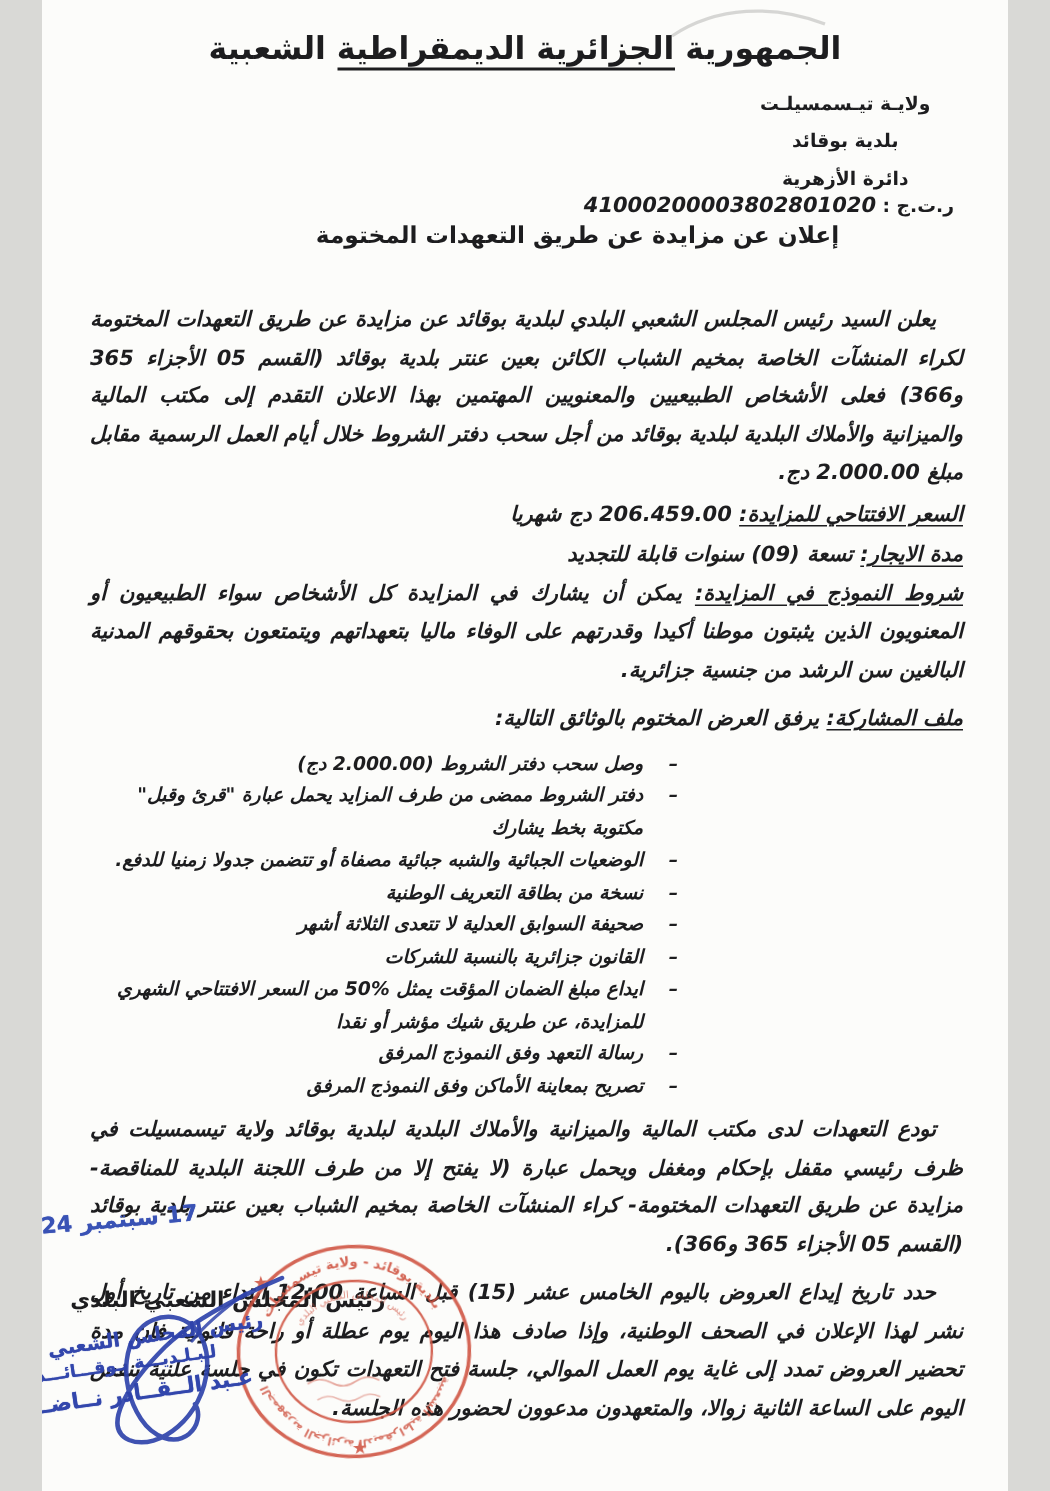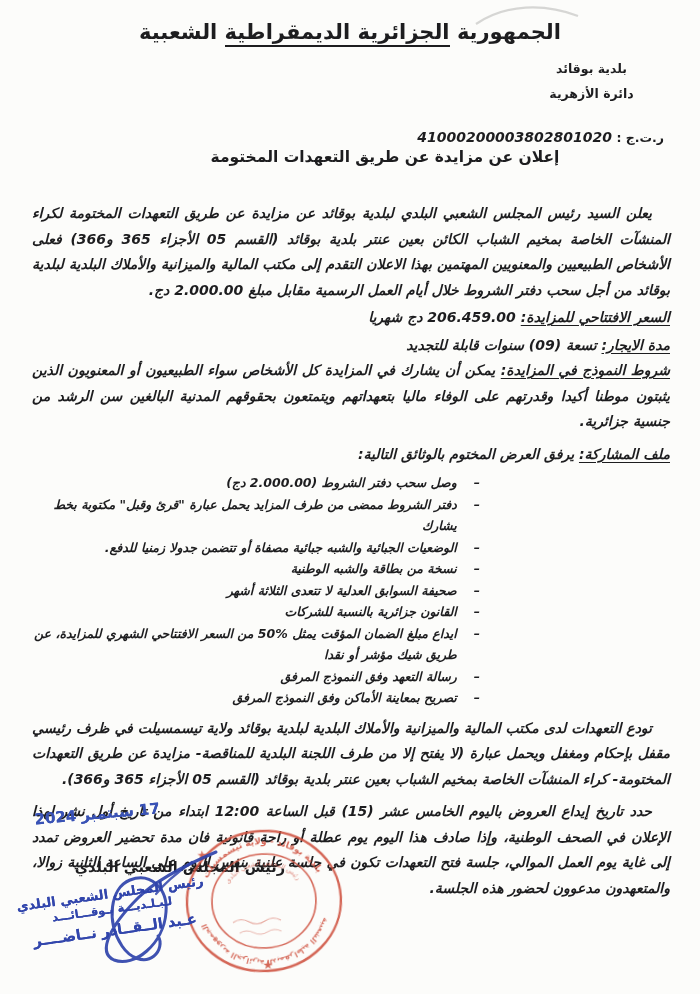--- a/index.html
+++ b/index.html
@@ -5,7 +5,7 @@
   html,body{margin:0;padding:0;background:#d9d9d6;}
   .page{
     position:relative;
-    width:700px;height:994px;
+    width:644px;height:994px;
     margin:0 auto;
     background:#fcfcfa;
     font-family:"DejaVu Sans",sans-serif;

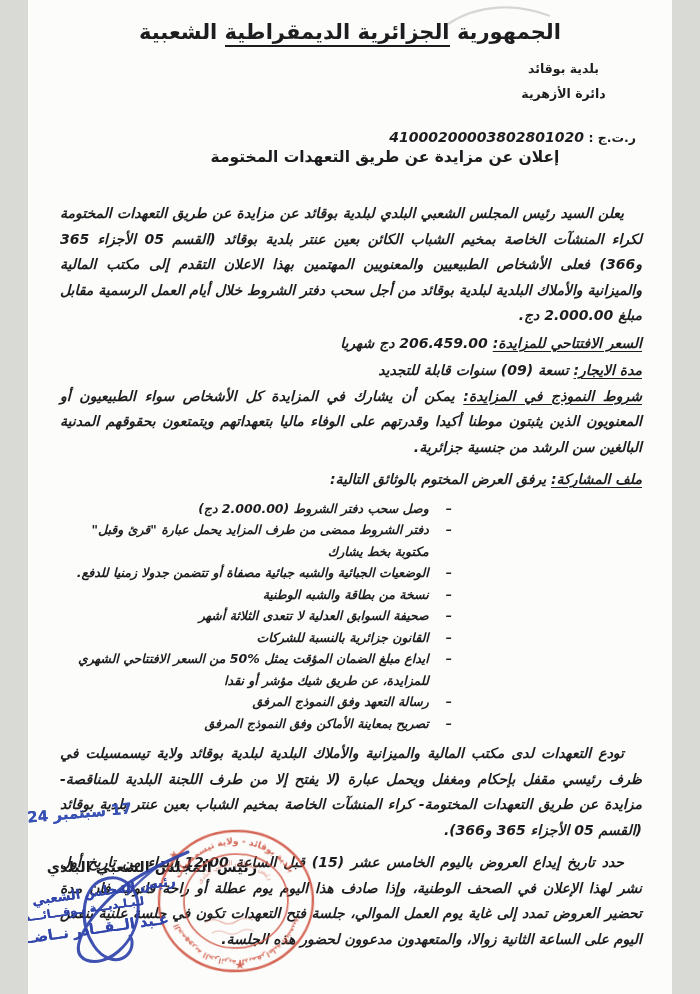--- a/index.html
+++ b/index.html
@@ -89,6 +89,7 @@
   <div class="republic-title"><span>الجمهورية </span><span class="u">الجزائرية الديمقراطية</span><span> الشعبية</span></div>
 
   <div class="admin-block">
+    <div>ولايـة تيـسمسيلـت</div>
     <div>بلدية بوقائد</div>
     <div>دائرة الأزهرية</div>
   </div>

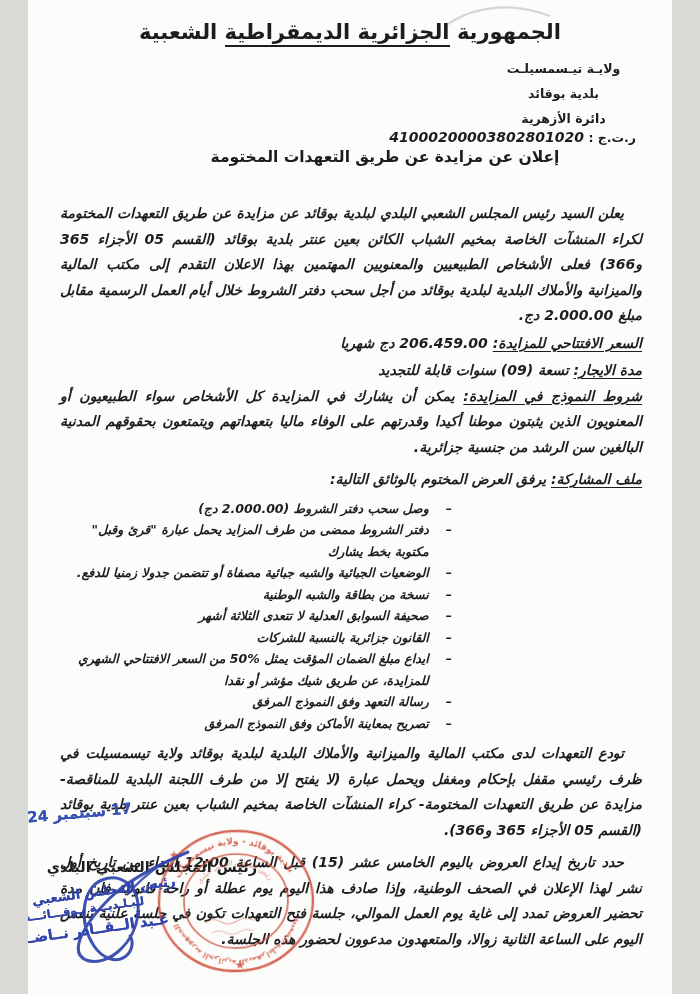--- a/index.html
+++ b/index.html
@@ -124,7 +124,7 @@
         </li>
       <li>
           <span class="dash">–</span>
-          <span>نسخة من بطاقة والشبه الوطنية</span>
+          <span>نسخة من بطاقة التعريف الوطنية</span>
         </li>
       <li>
           <span class="dash">–</span>

